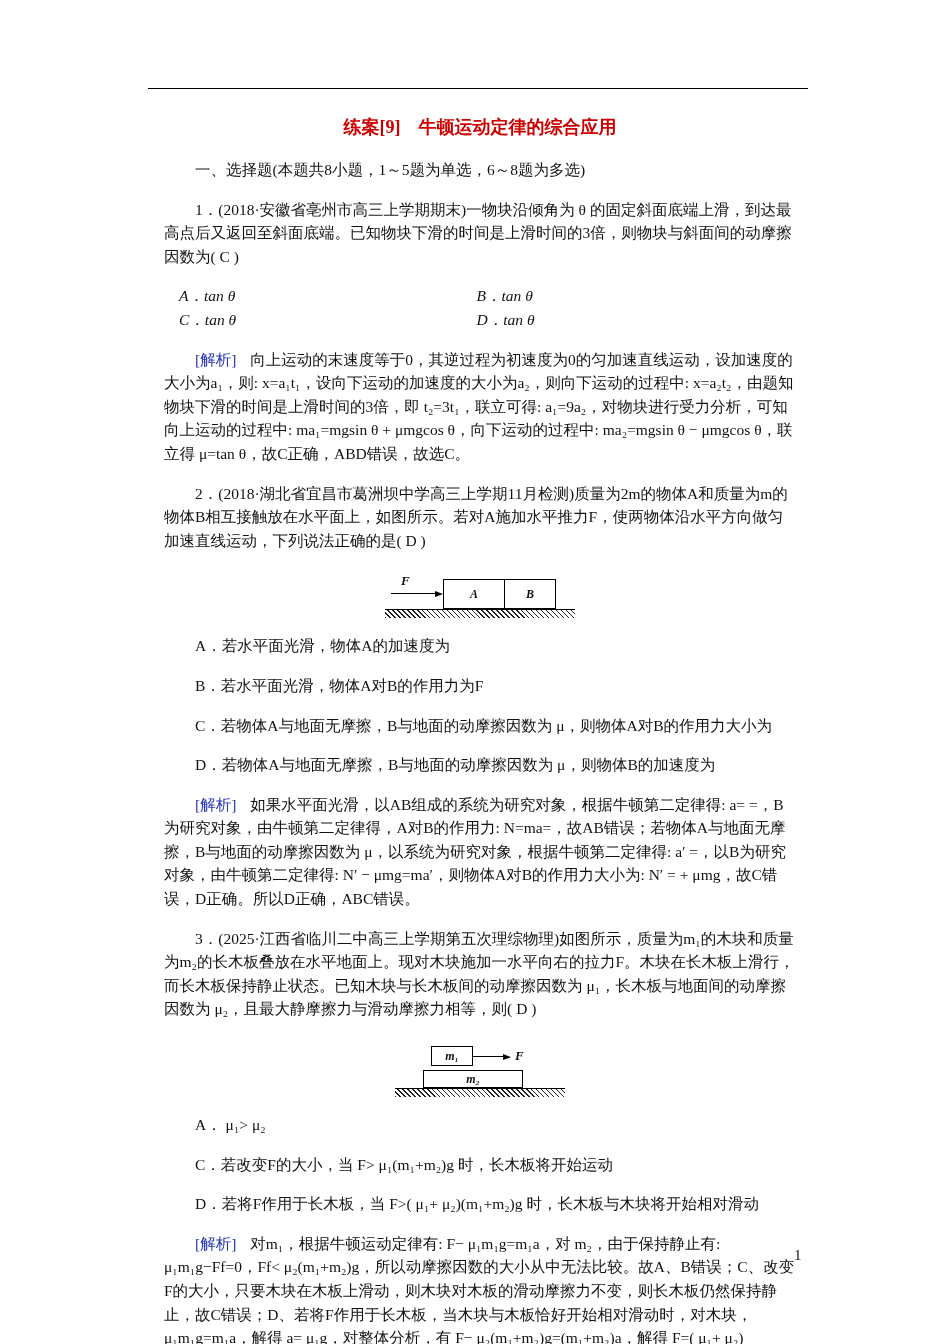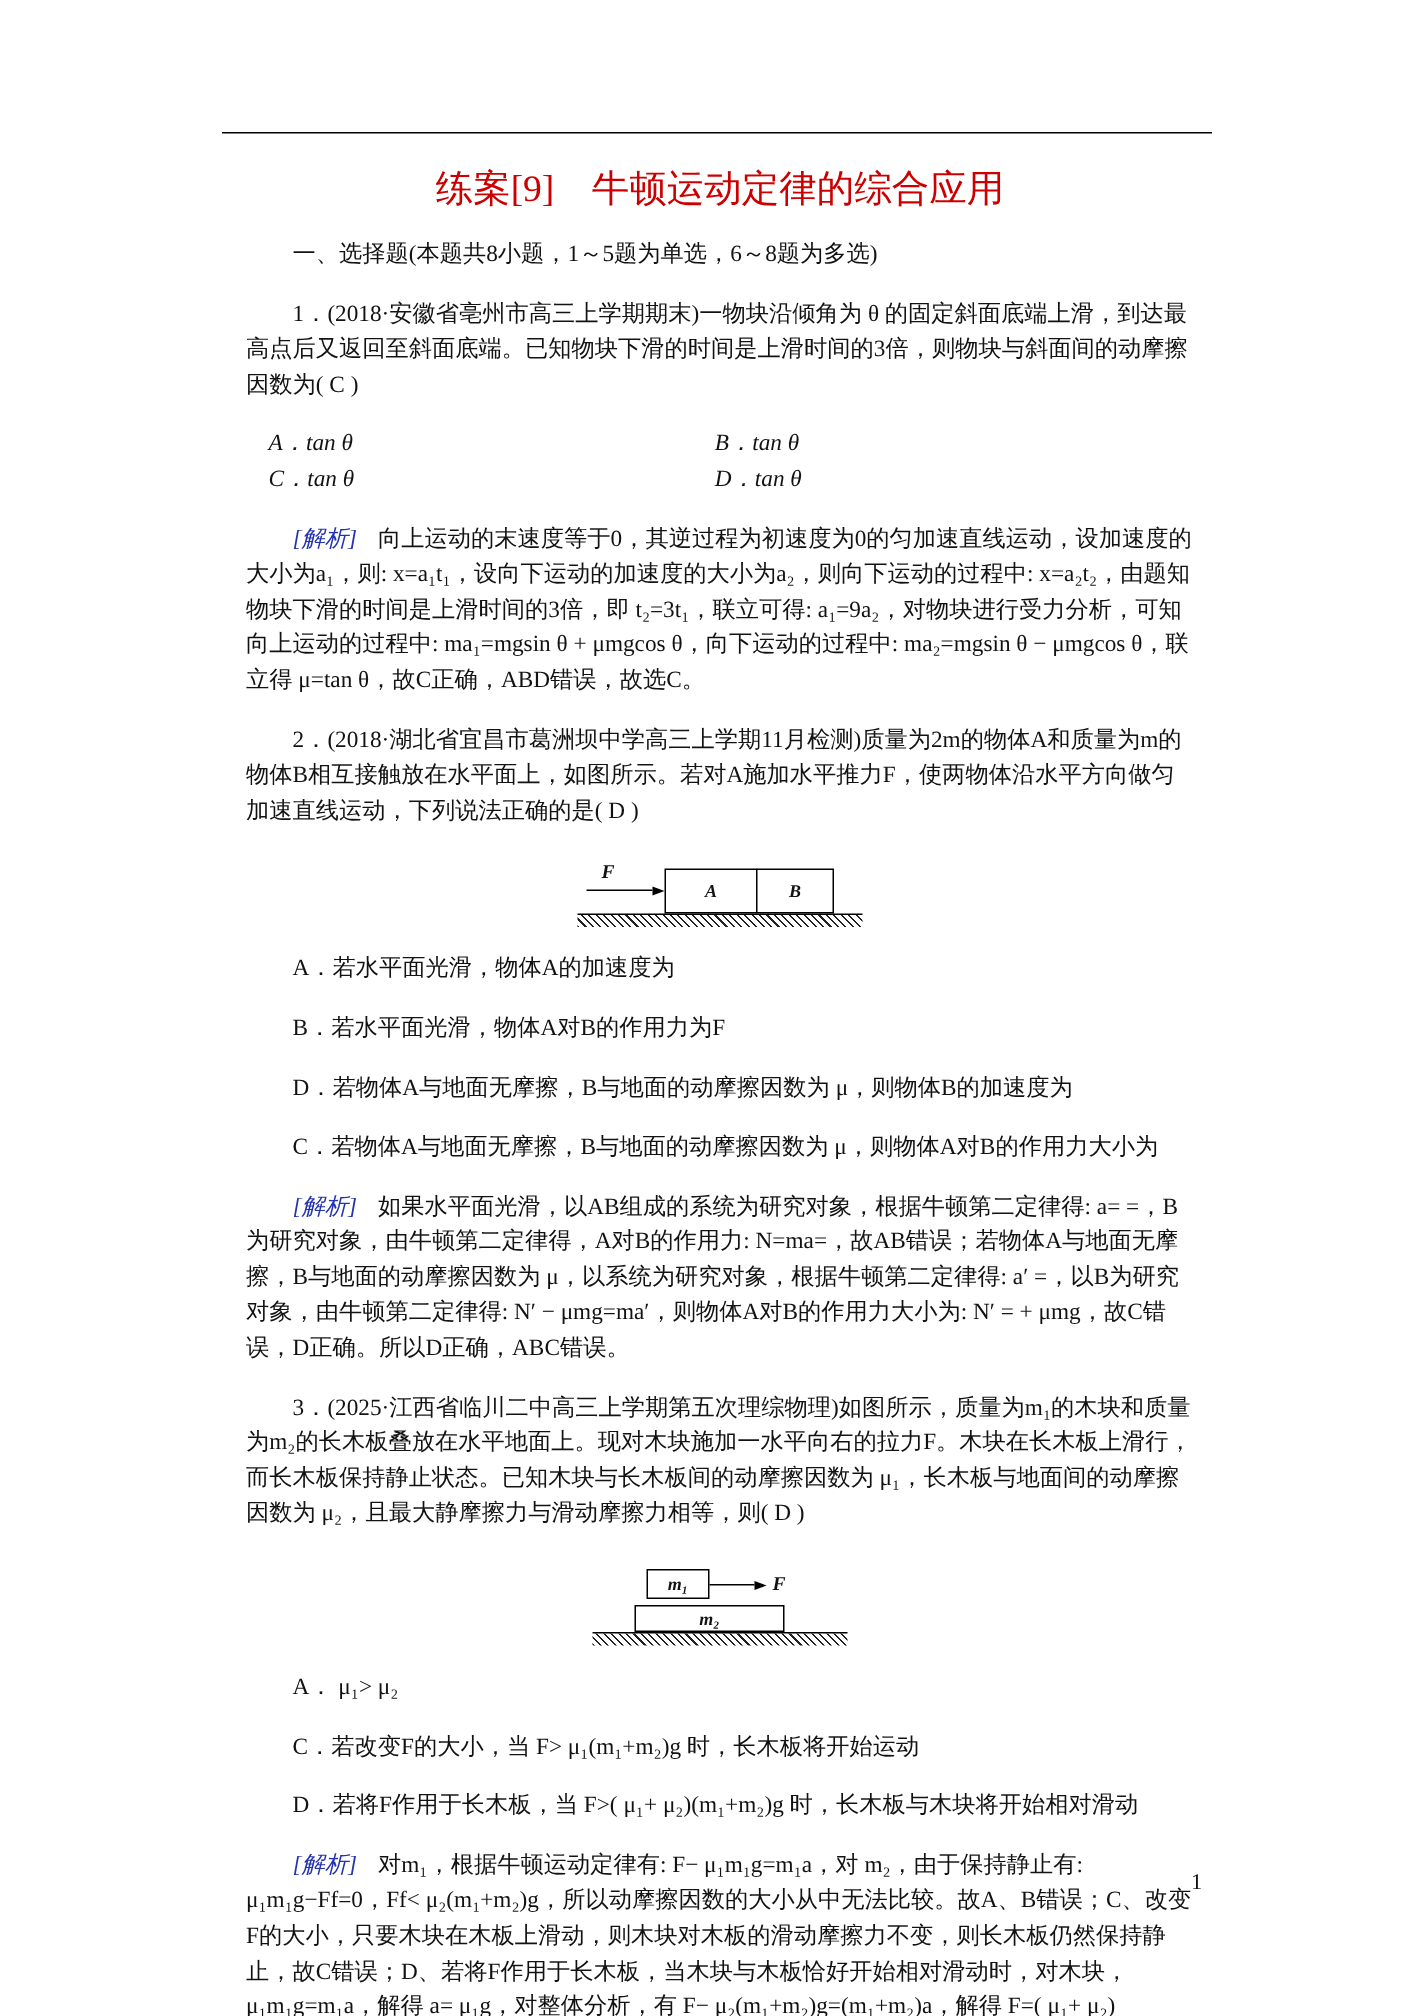--- a/index.html
+++ b/index.html
@@ -31,8 +31,8 @@
   .title {
     text-align: center;
     color: #cc0000;
-    font-size: 25px;
-    font-weight: normal;
+    font-size: 18px;
+    font-weight: bold;
     line-height: 30px;
     margin: 6px 0 10px 0;
   }

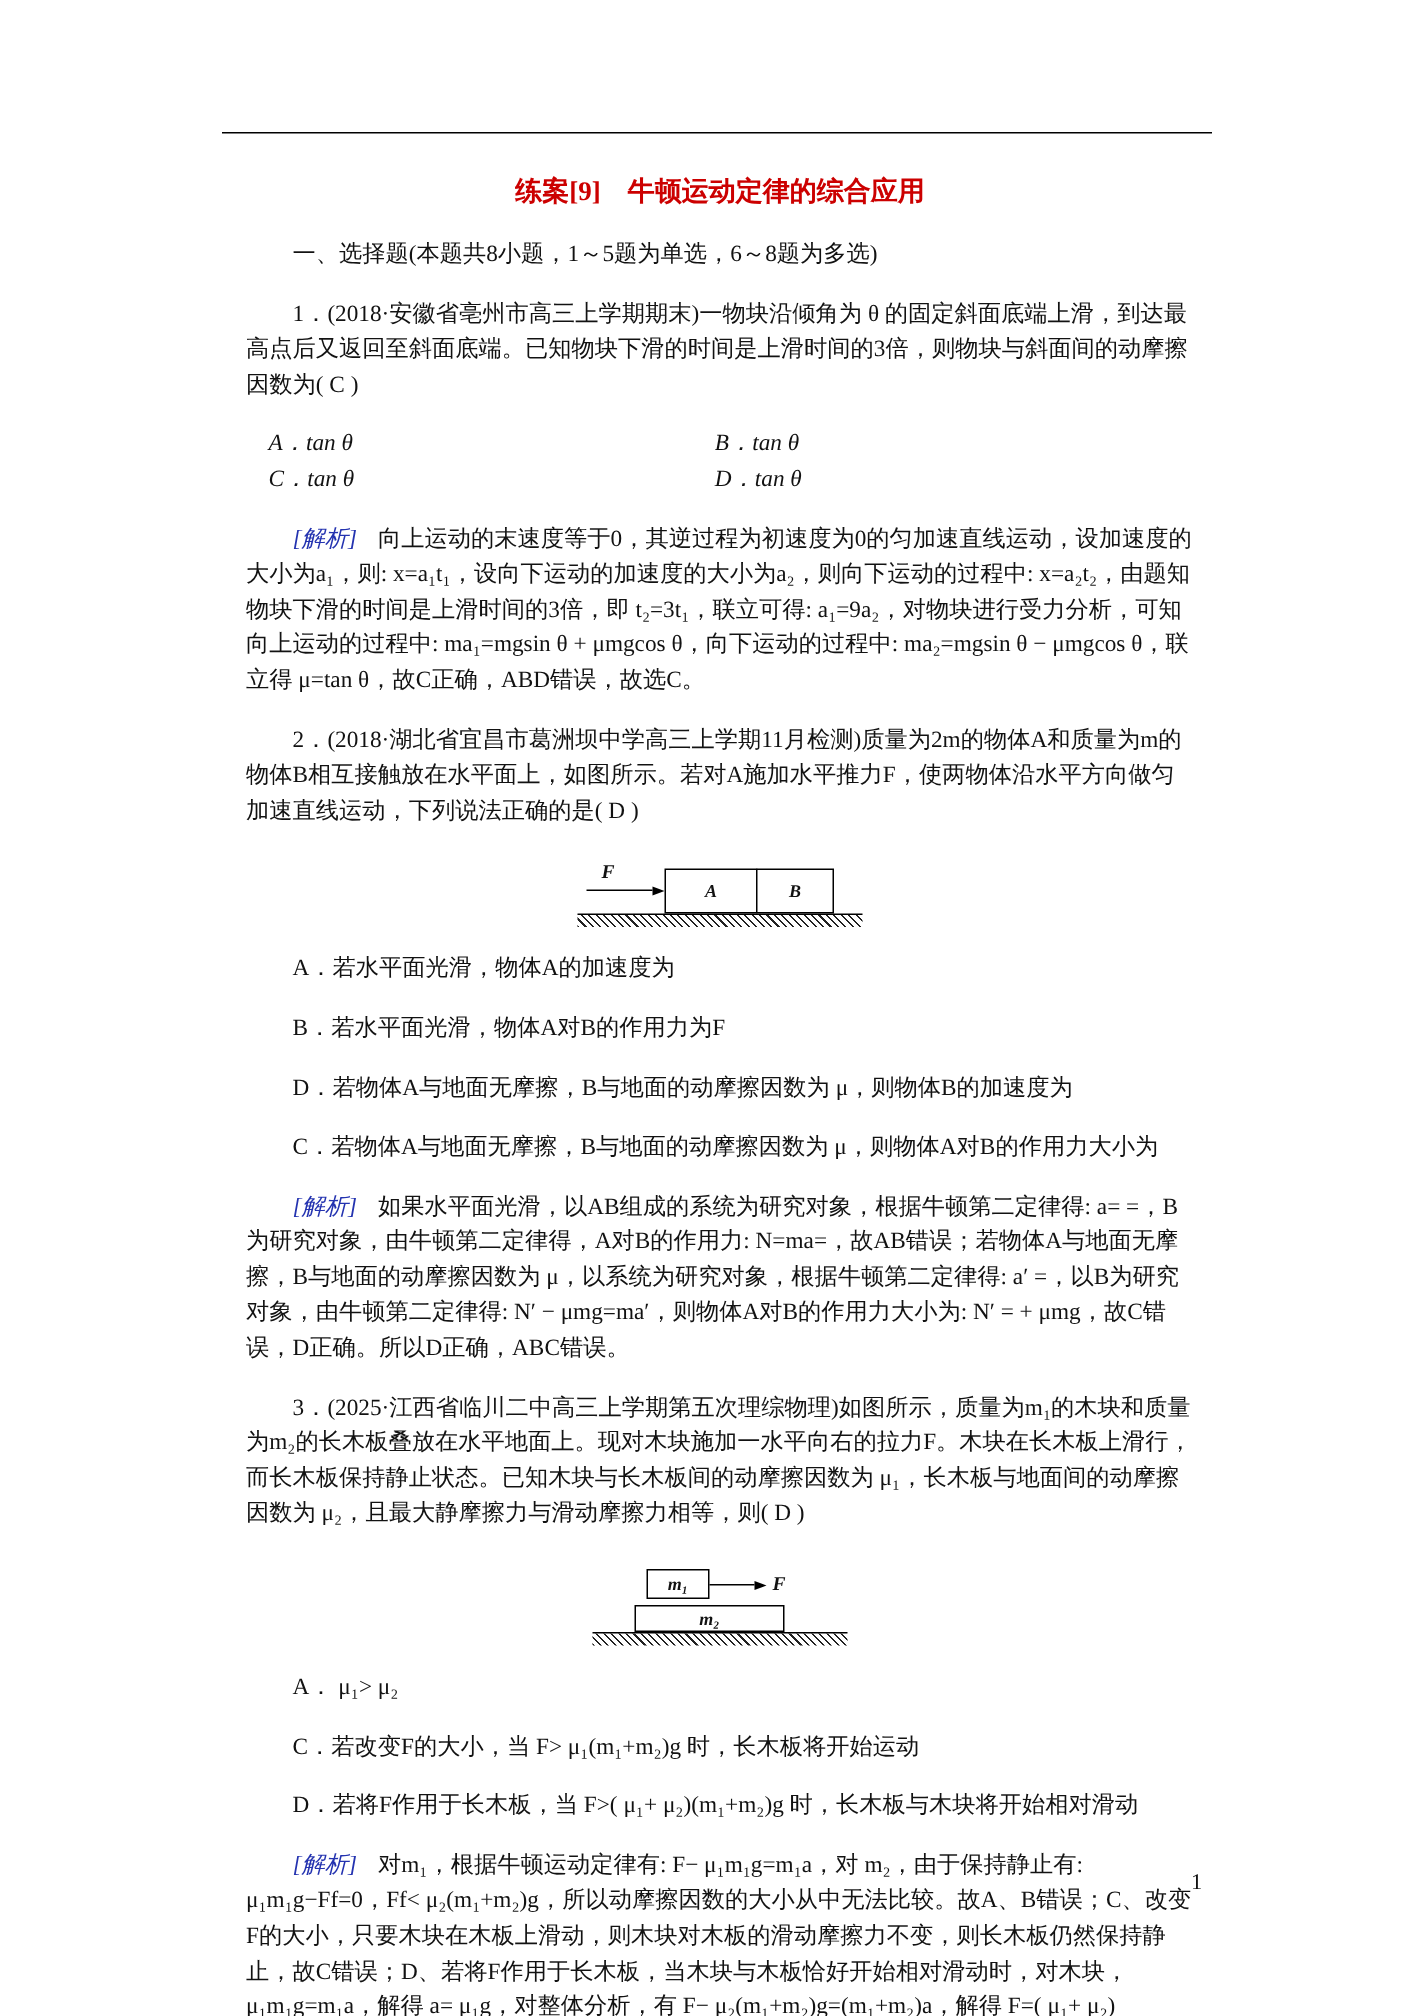--- a/index.html
+++ b/index.html
@@ -48,7 +48,6 @@
   .jiexi {
     color: #2433b0;
     margin-right: 0.9em;
-    font-style: italic;
   }
   
   .fig { position: relative; margin: 10px auto 8px auto; }

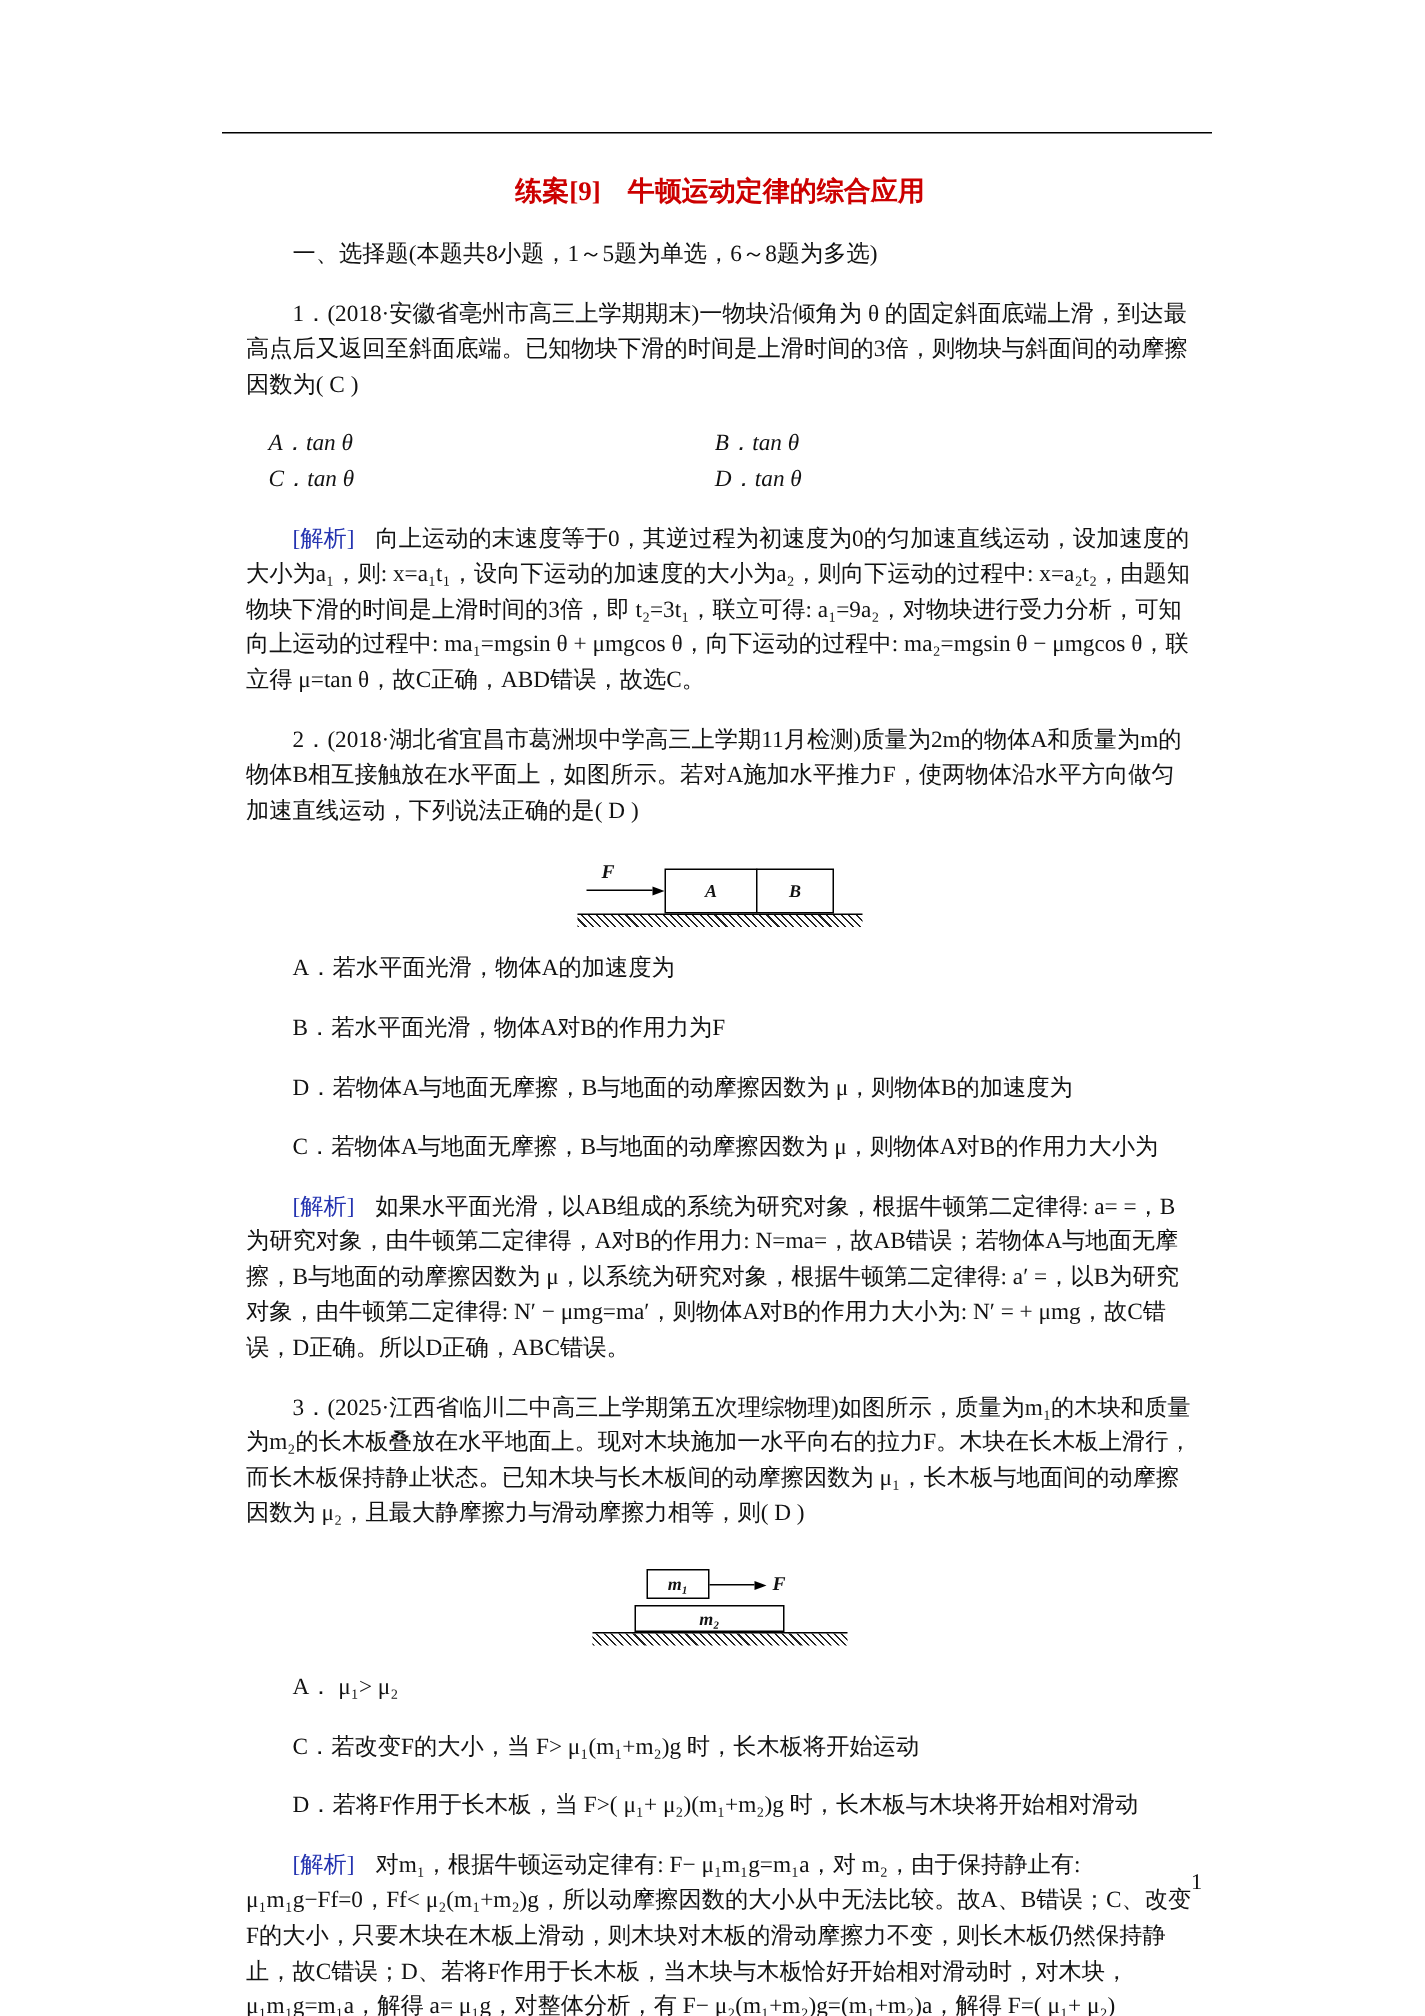--- a/index.html
+++ b/index.html
@@ -132,8 +132,8 @@
 
       <p class="opt-line">A．若水平面光滑，物体A的加速度为</p>
       <p class="opt-line">B．若水平面光滑，物体A对B的作用力为F</p>
+      <p class="opt-line">C．若物体A与地面无摩擦，B与地面的动摩擦因数为 μ，则物体A对B的作用力大小为</p>
       <p class="opt-line">D．若物体A与地面无摩擦，B与地面的动摩擦因数为 μ，则物体B的加速度为</p>
-      <p class="opt-line">C．若物体A与地面无摩擦，B与地面的动摩擦因数为 μ，则物体A对B的作用力大小为</p>
 
       <p class="indent"><span class="jiexi">[解析]</span><span>如果水平面光滑，以AB组成的系统为研究对象，根据牛顿第二定律得: a= =，B为研究对象，由牛顿第二定律得，A对B的作用力: N=ma=，故AB错误；若物体A与地面无摩擦，B与地面的动摩擦因数为 μ，以系统为研究对象，根据牛顿第二定律得: a′ =，以B为研究对象，由牛顿第二定律得: N′ − μmg=ma′，则物体A对B的作用力大小为: N′ = + μmg，故C错误，D正确。所以D正确，ABC错误。</span></p>
     </section>

